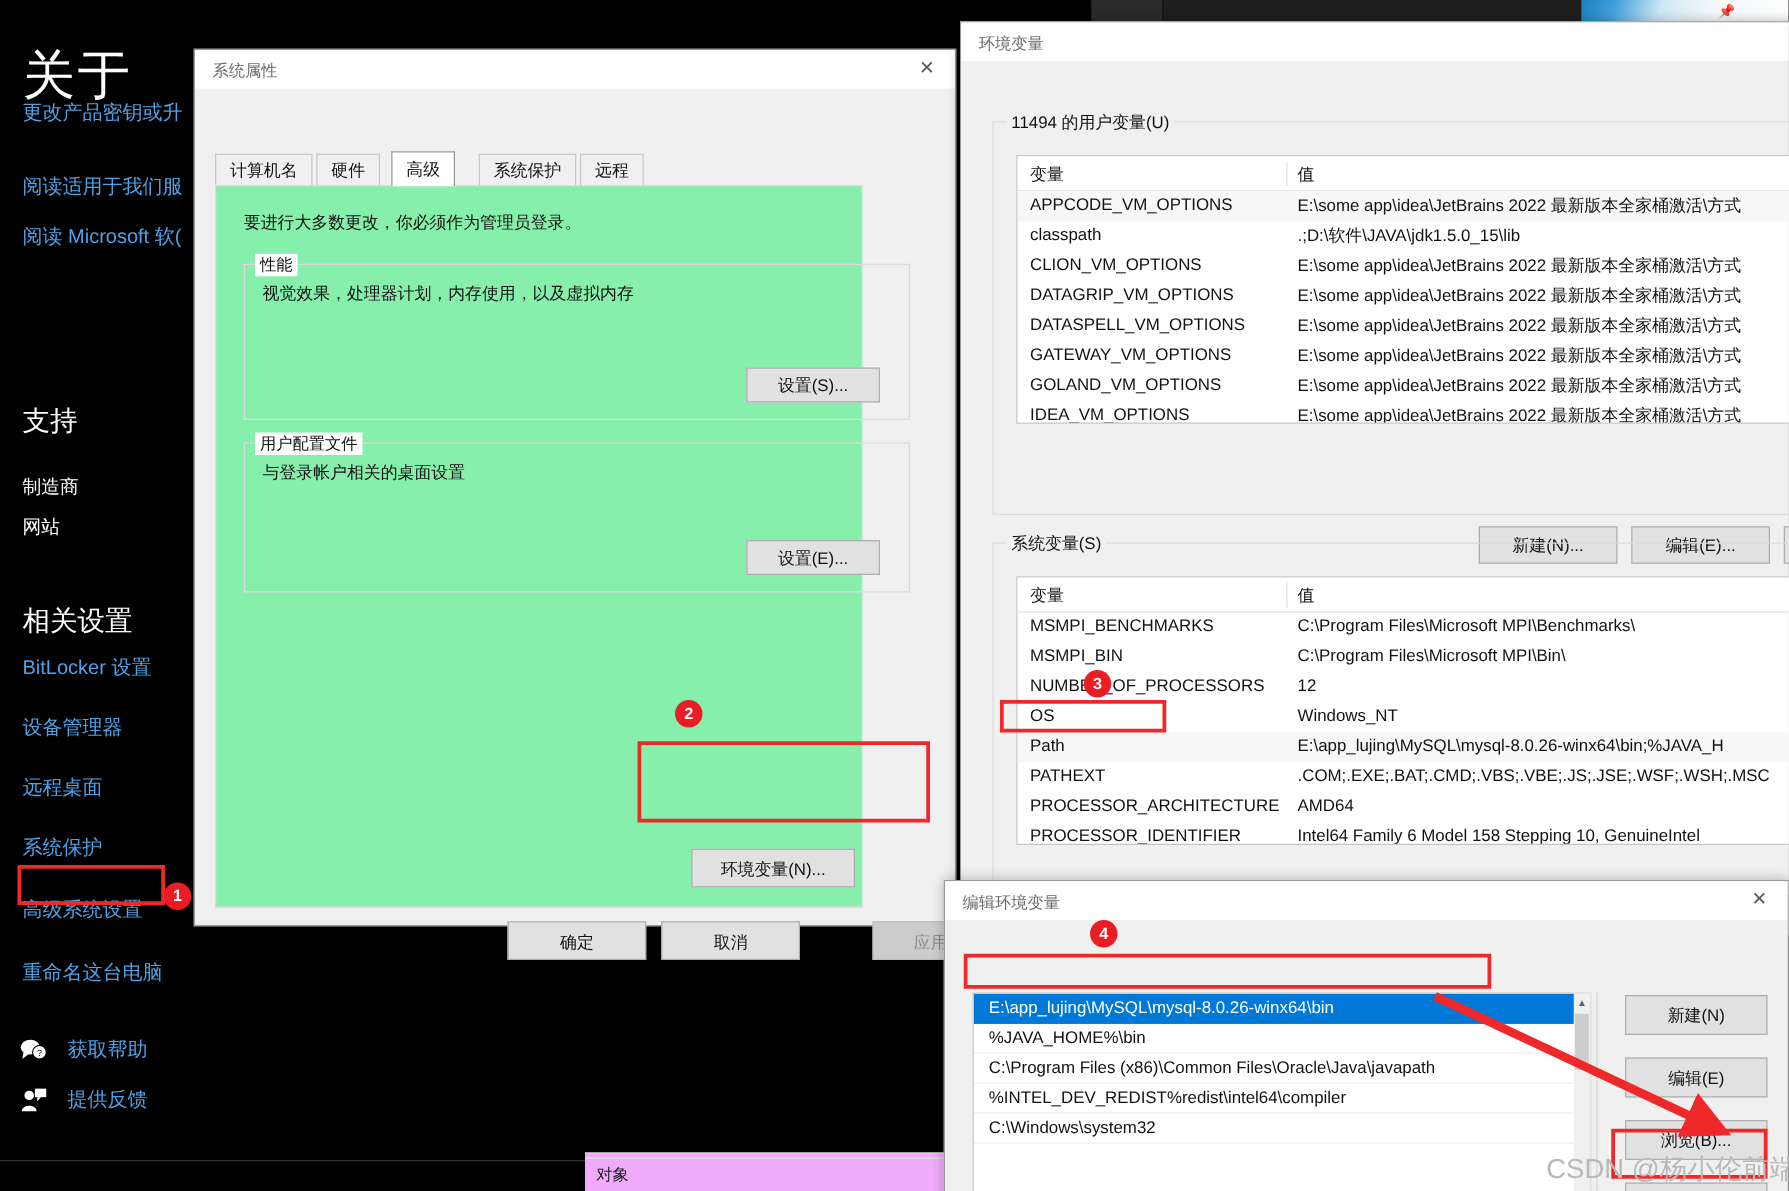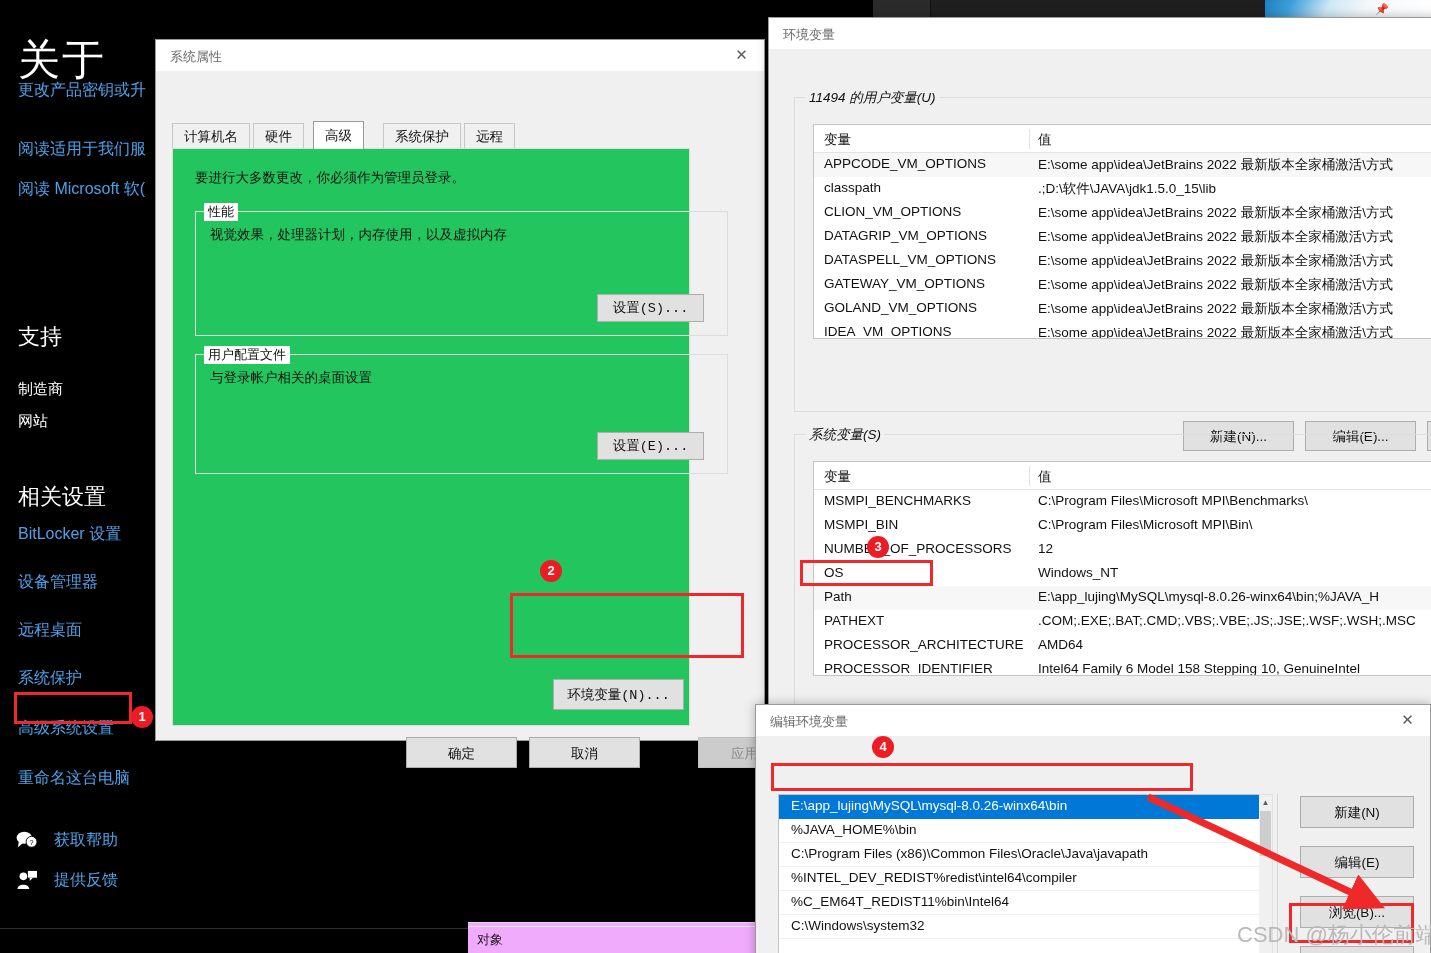--- a/index.html
+++ b/index.html
@@ -69,7 +69,7 @@
   #envvars { left:768px; top:17px; width:700px; height:700px; z-index:6; }
   #envvars .body { position:absolute; left:0; top:31px; right:0; bottom:0; background:#f0f0f0; }
   .ev-group { position:absolute; border:1px solid #dcdcdc; }
-  .ev-legend { position:absolute; top:-9px; left:10px; background:#f0f0f0; padding:0 4px; font-size:13.5px; color:#111;font-style:italic; }
+  .ev-legend { position:absolute; top:-9px; left:10px; background:#f0f0f0; padding:0 4px; font-size:13.5px; color:#111; }
   .ev-table { position:absolute; background:#fff; border:1px solid #c4c4c4; overflow:hidden; }
   .ev-head { position:absolute; left:0; top:0; right:0; height:28px; background:#fff; border-bottom:1px solid #e2e2e2; }
   .ev-head .c1 { position:absolute; left:10px; top:6px; font-size:13.5px; color:#111; }

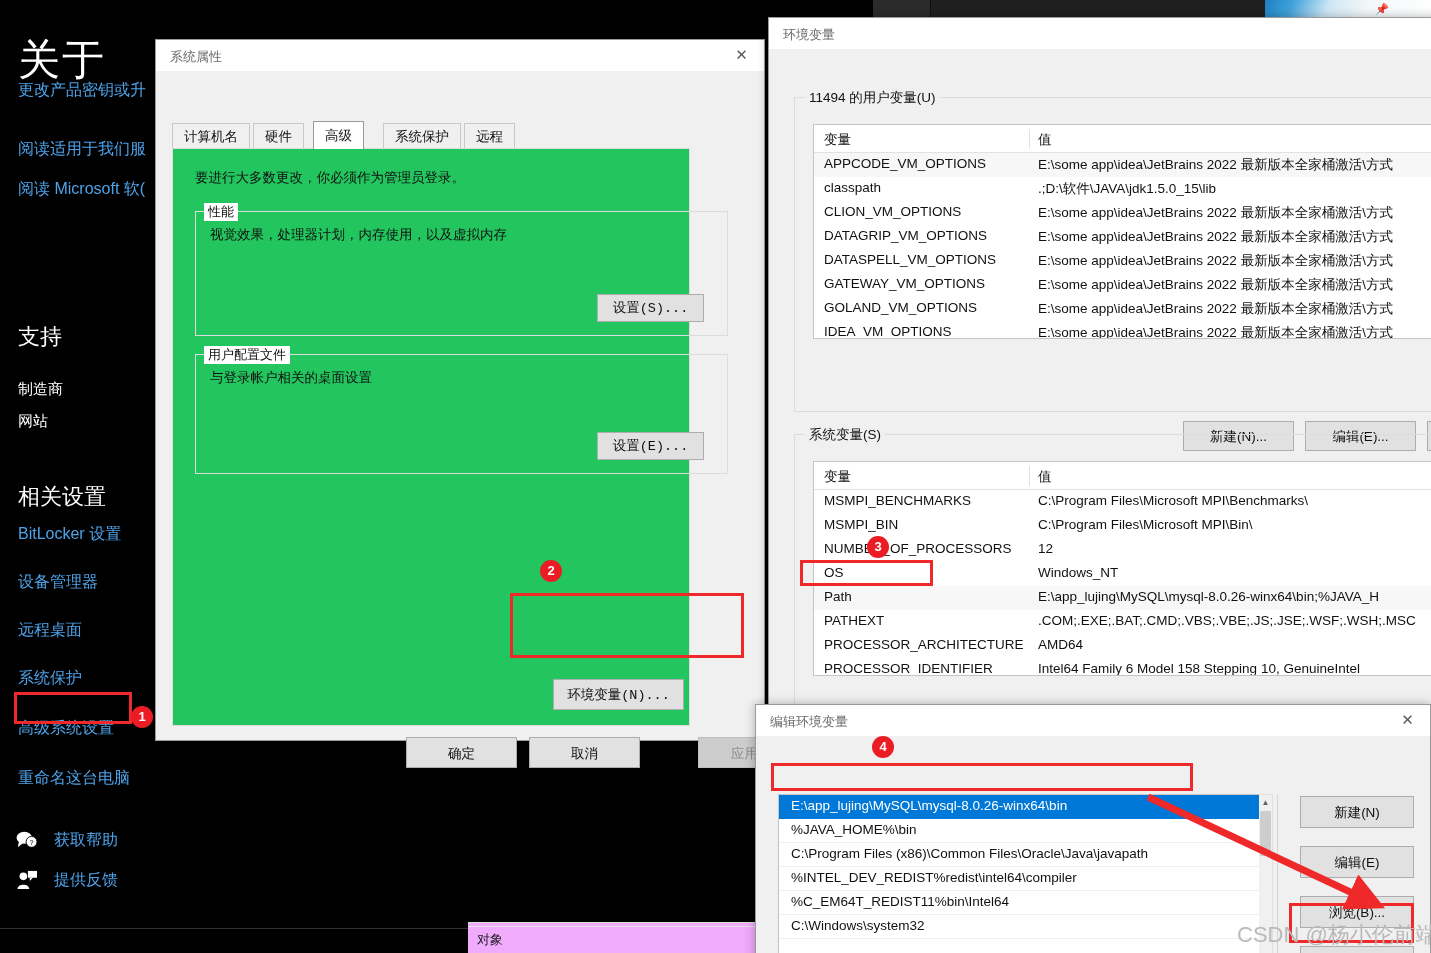--- a/index.html
+++ b/index.html
@@ -56,7 +56,7 @@
       background:#f0f0f0; border:1px solid #c8c8c8; border-bottom:none; font-size:13.5px; color:#111;
       white-space:nowrap; }
   .tab.active { top:0; height:28px; line-height:28px; background:#fff; border-color:#9a9a9a; z-index:3; font-weight:400; }
-  .tab-panel { position:absolute; left:16px; top:77px; width:518px; height:578px; background:#22c55e; border:1px solid #dcdcdc;font-family:Liberation Mono, monospace; }
+  .tab-panel { position:absolute; left:16px; top:77px; width:518px; height:578px; background:#86efac; border:1px solid #dcdcdc; }
   .tp-note { position:absolute; left:22px; top:20px; font-size:13.5px; color:#111; }
   .fieldset { position:absolute; border:1px solid #dcdcdc; }
   .fs-legend { position:absolute; top:-9px; left:8px; background:#fff; padding:0 4px; font-size:13px; color:#111; }

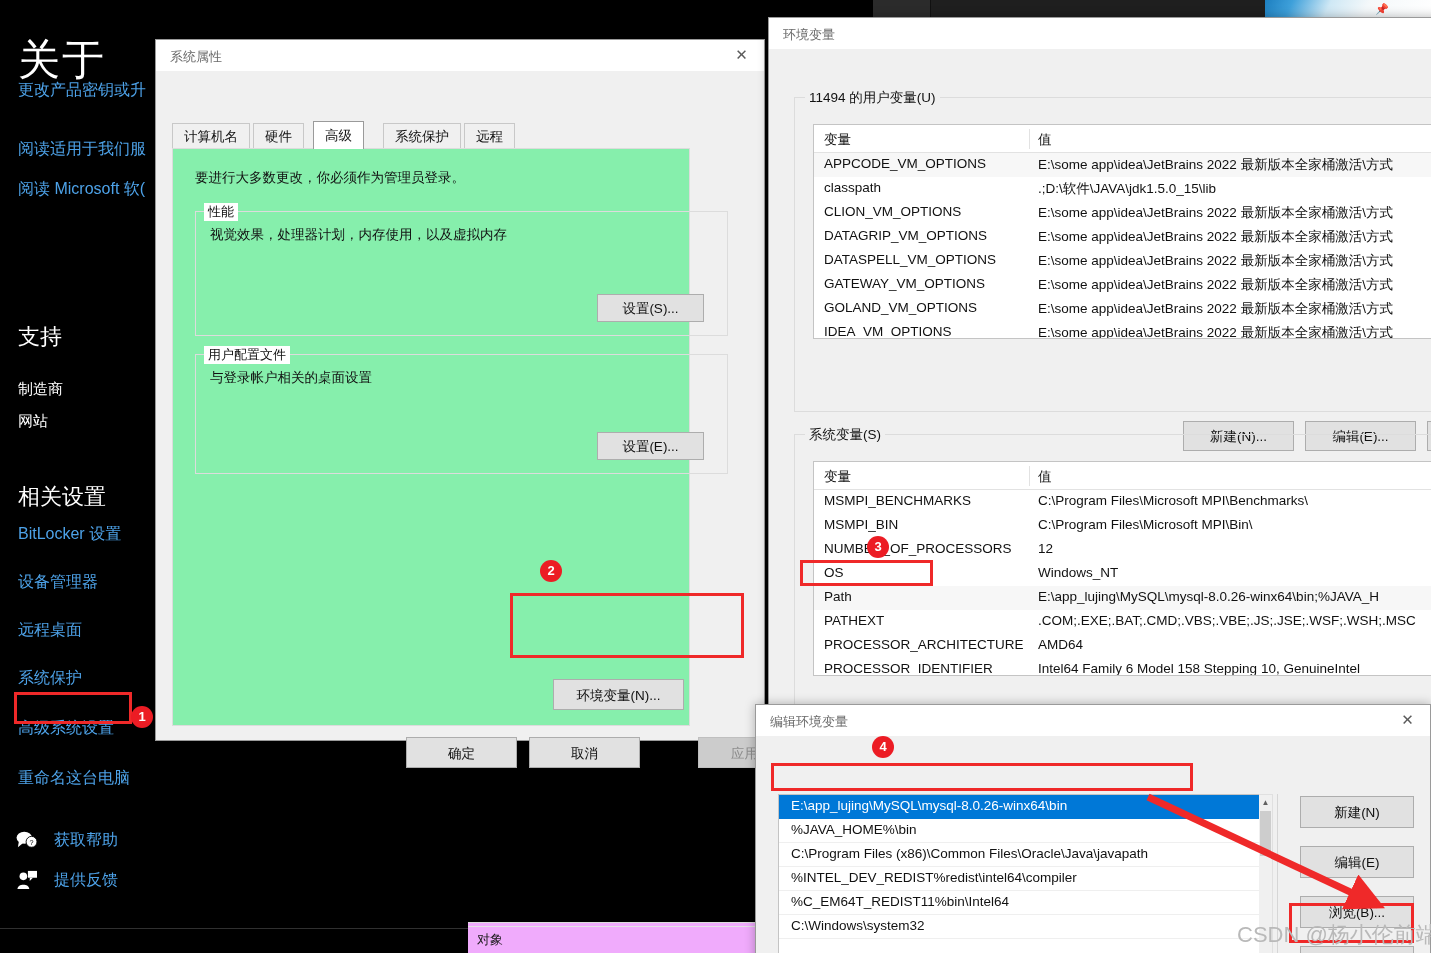--- a/index.html
+++ b/index.html
@@ -316,7 +316,6 @@
       <div class="list-row">%JAVA_HOME%\bin</div>
       <div class="list-row">C:\Program Files (x86)\Common Files\Oracle\Java\javapath</div>
       <div class="list-row">%INTEL_DEV_REDIST%redist\intel64\compiler</div>
-      <div class="list-row">%C_EM64T_REDIST11%bin\Intel64</div>
       <div class="list-row">C:\Windows\system32</div>
 
     </div>

